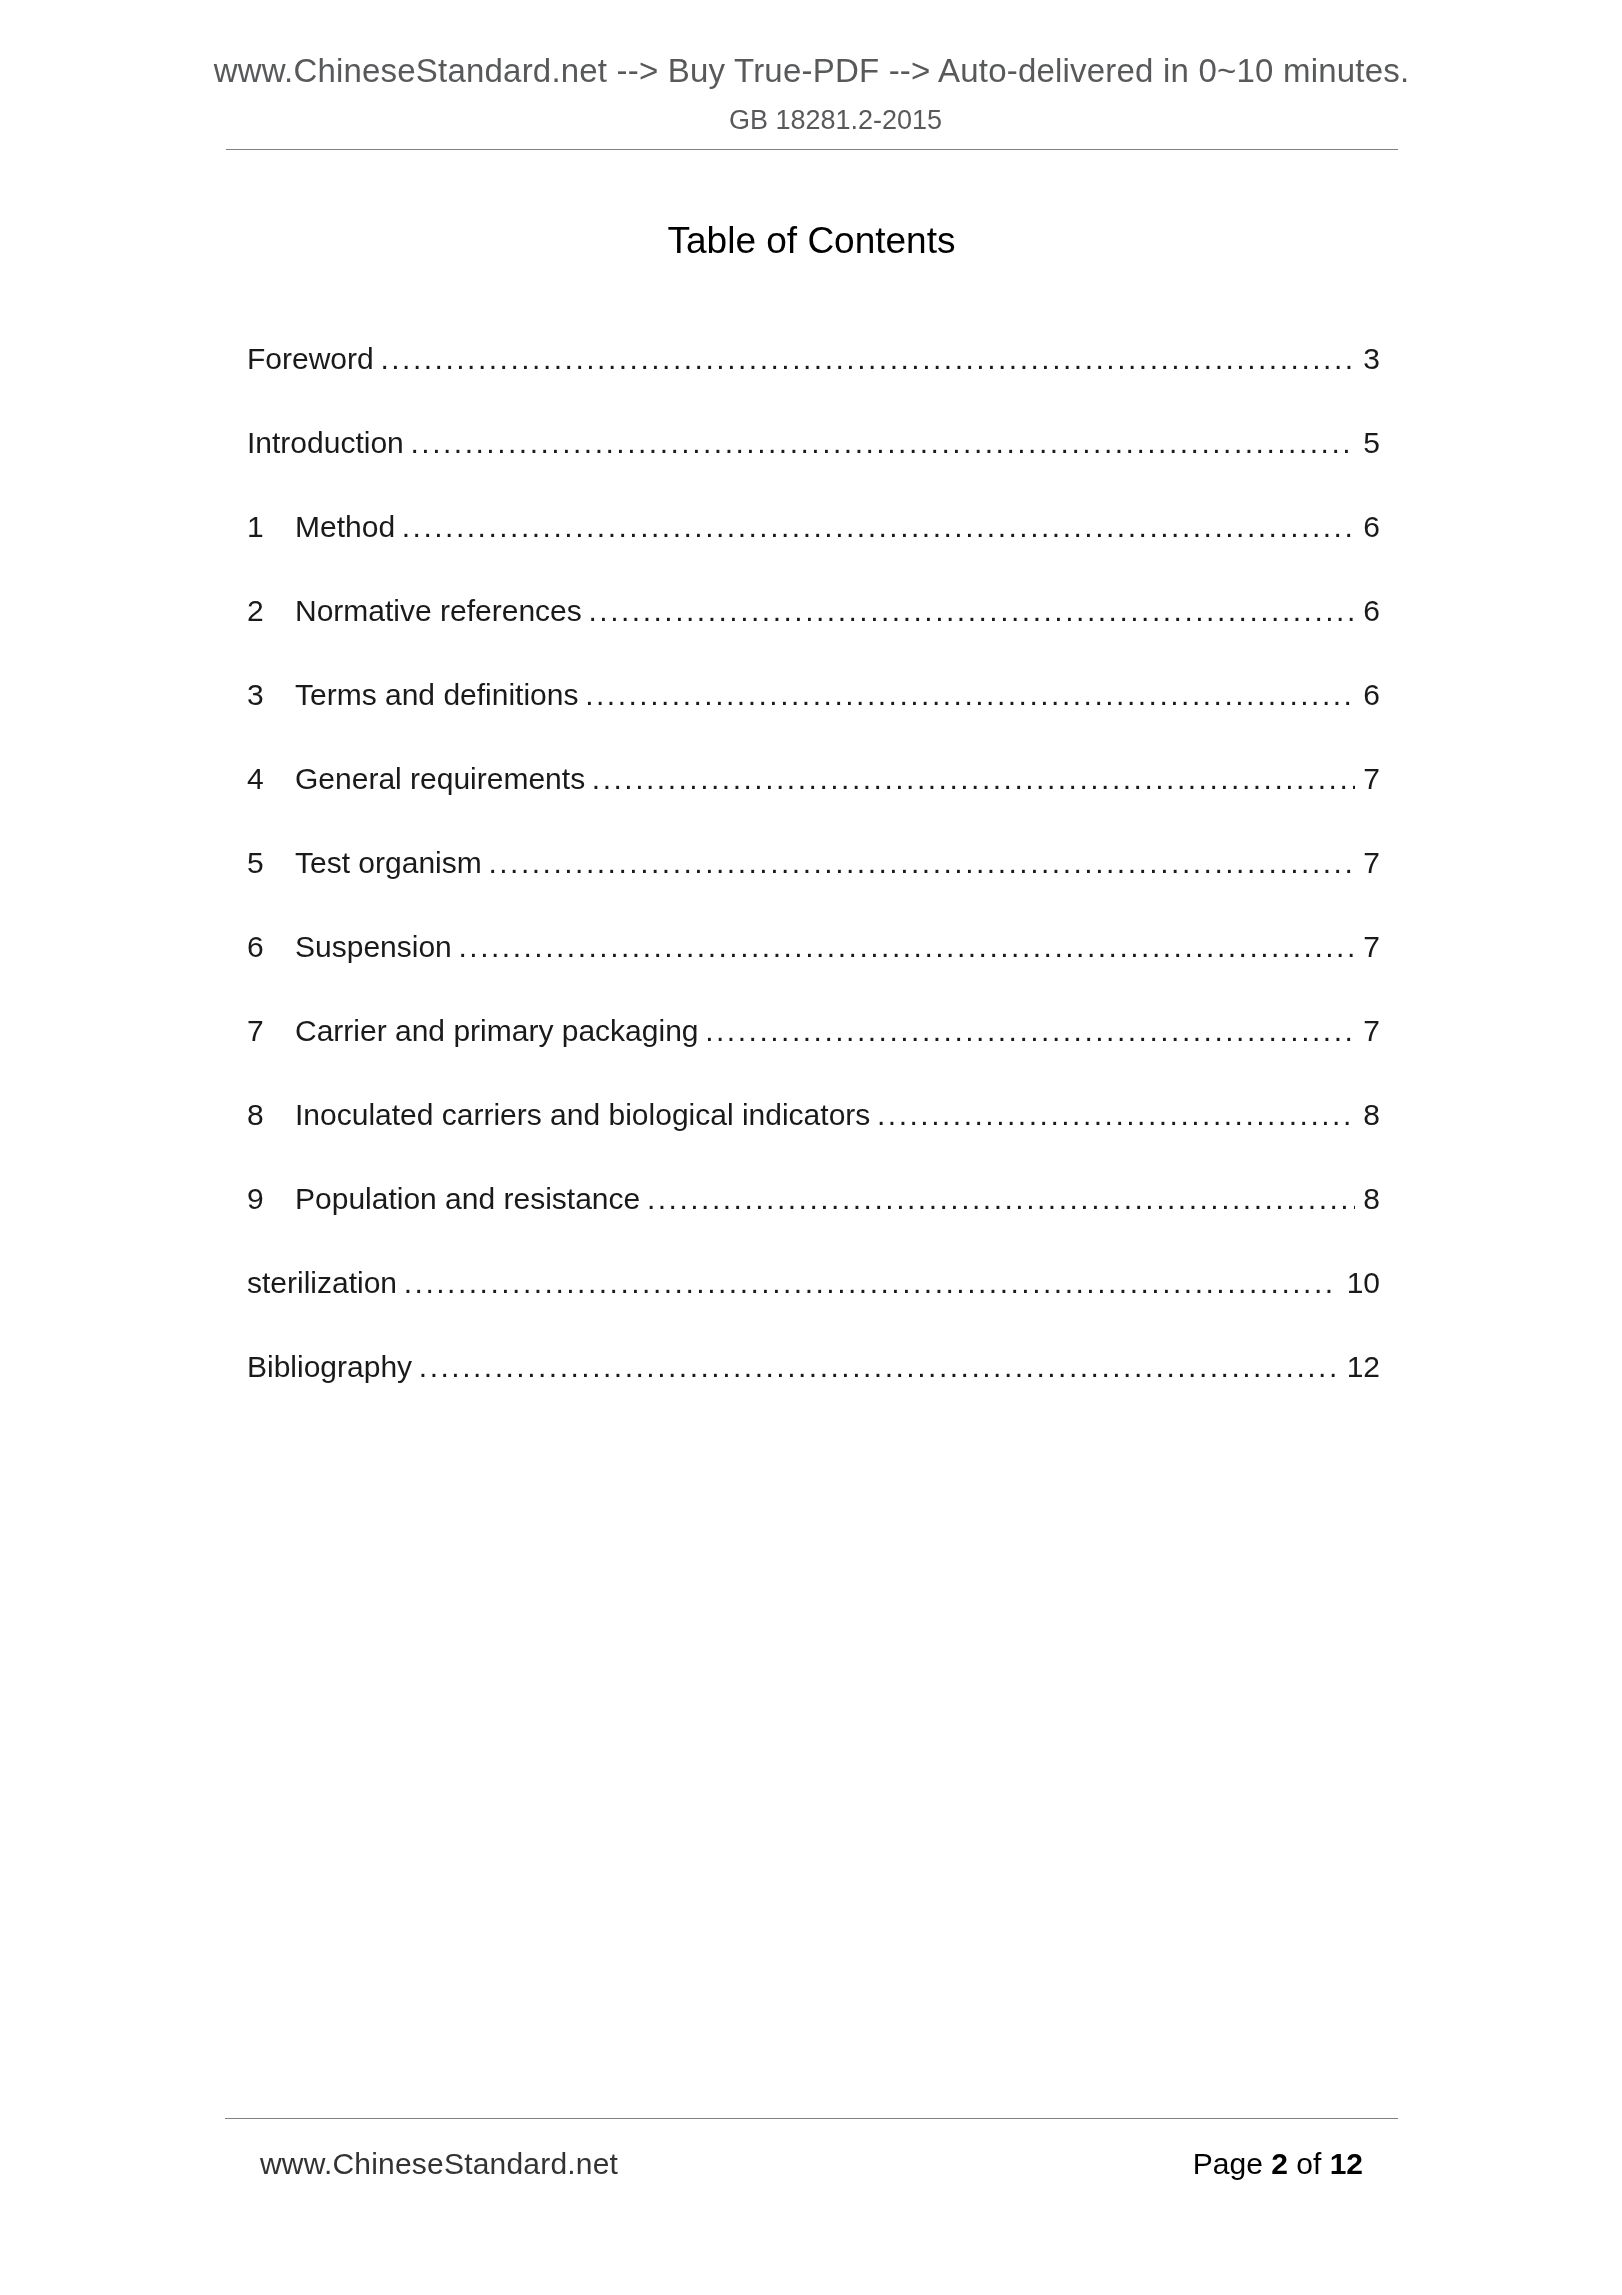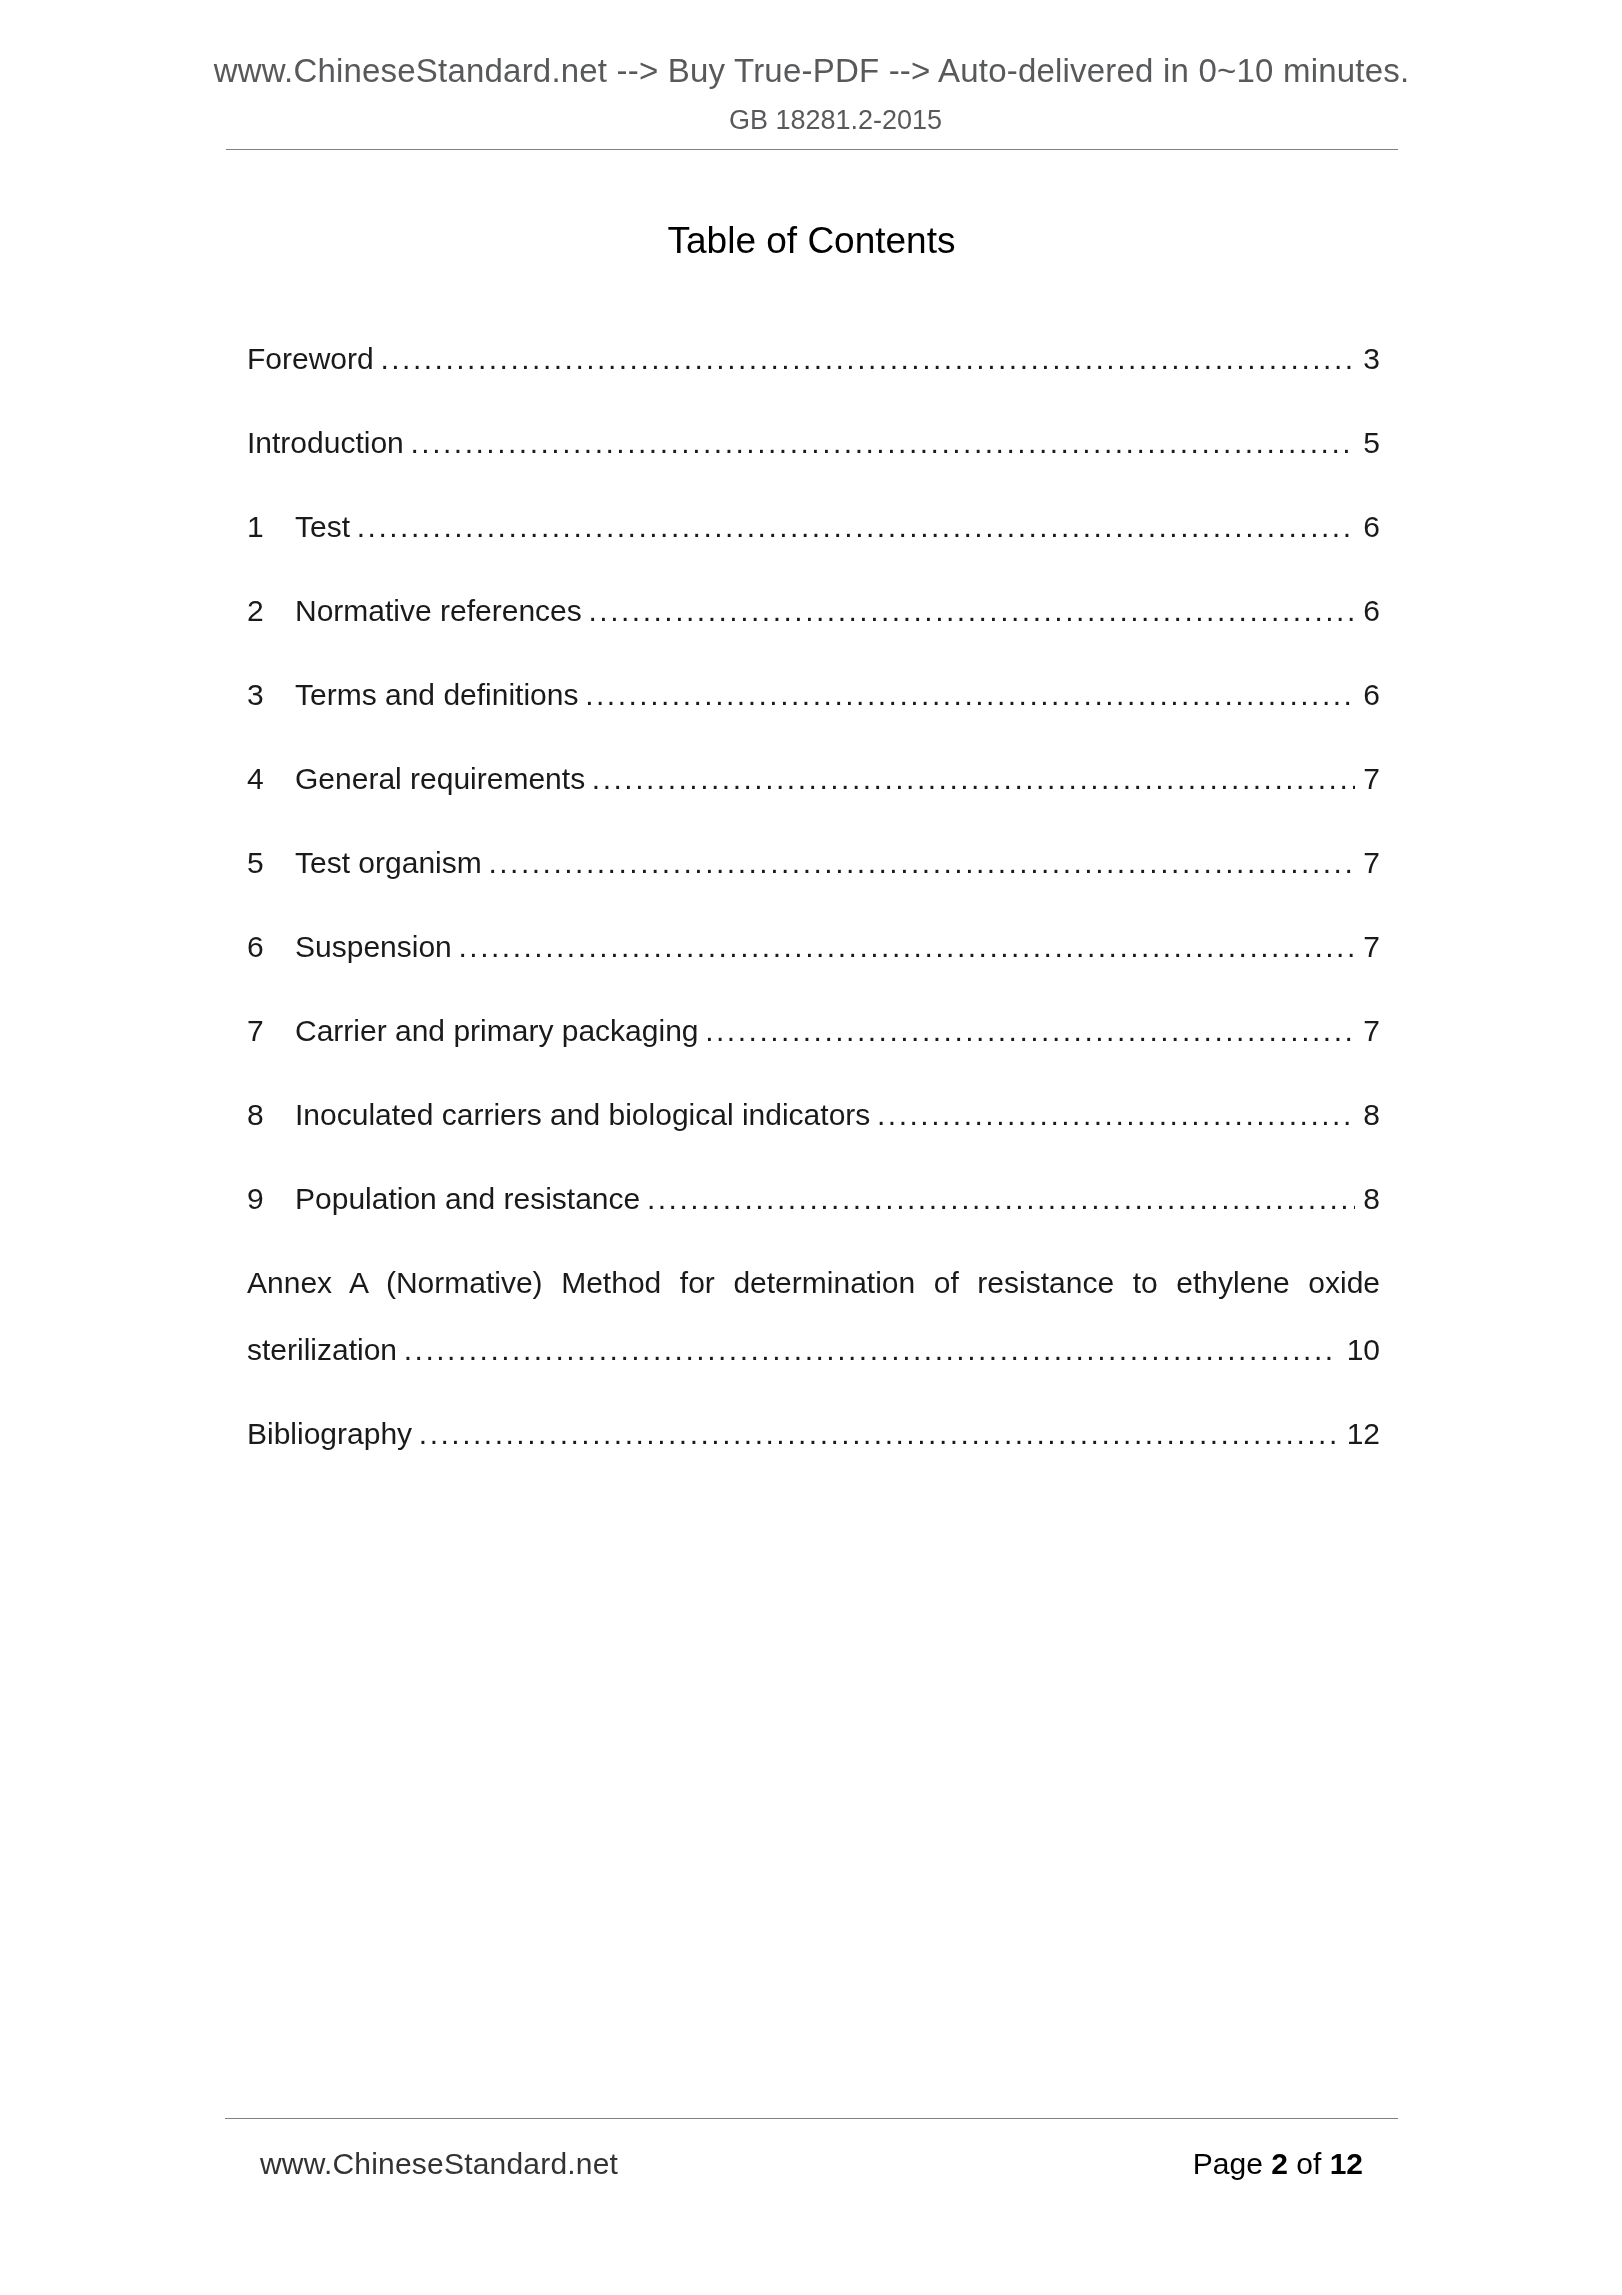--- a/index.html
+++ b/index.html
@@ -155,7 +155,7 @@
 
     <div class="toc-row">
       <span class="toc-num">1</span>
-      <span class="toc-label">Test</span>
+      <span class="toc-label">Method</span>
       <span class="dots"></span>
       <span class="toc-page">6</span>
     </div>

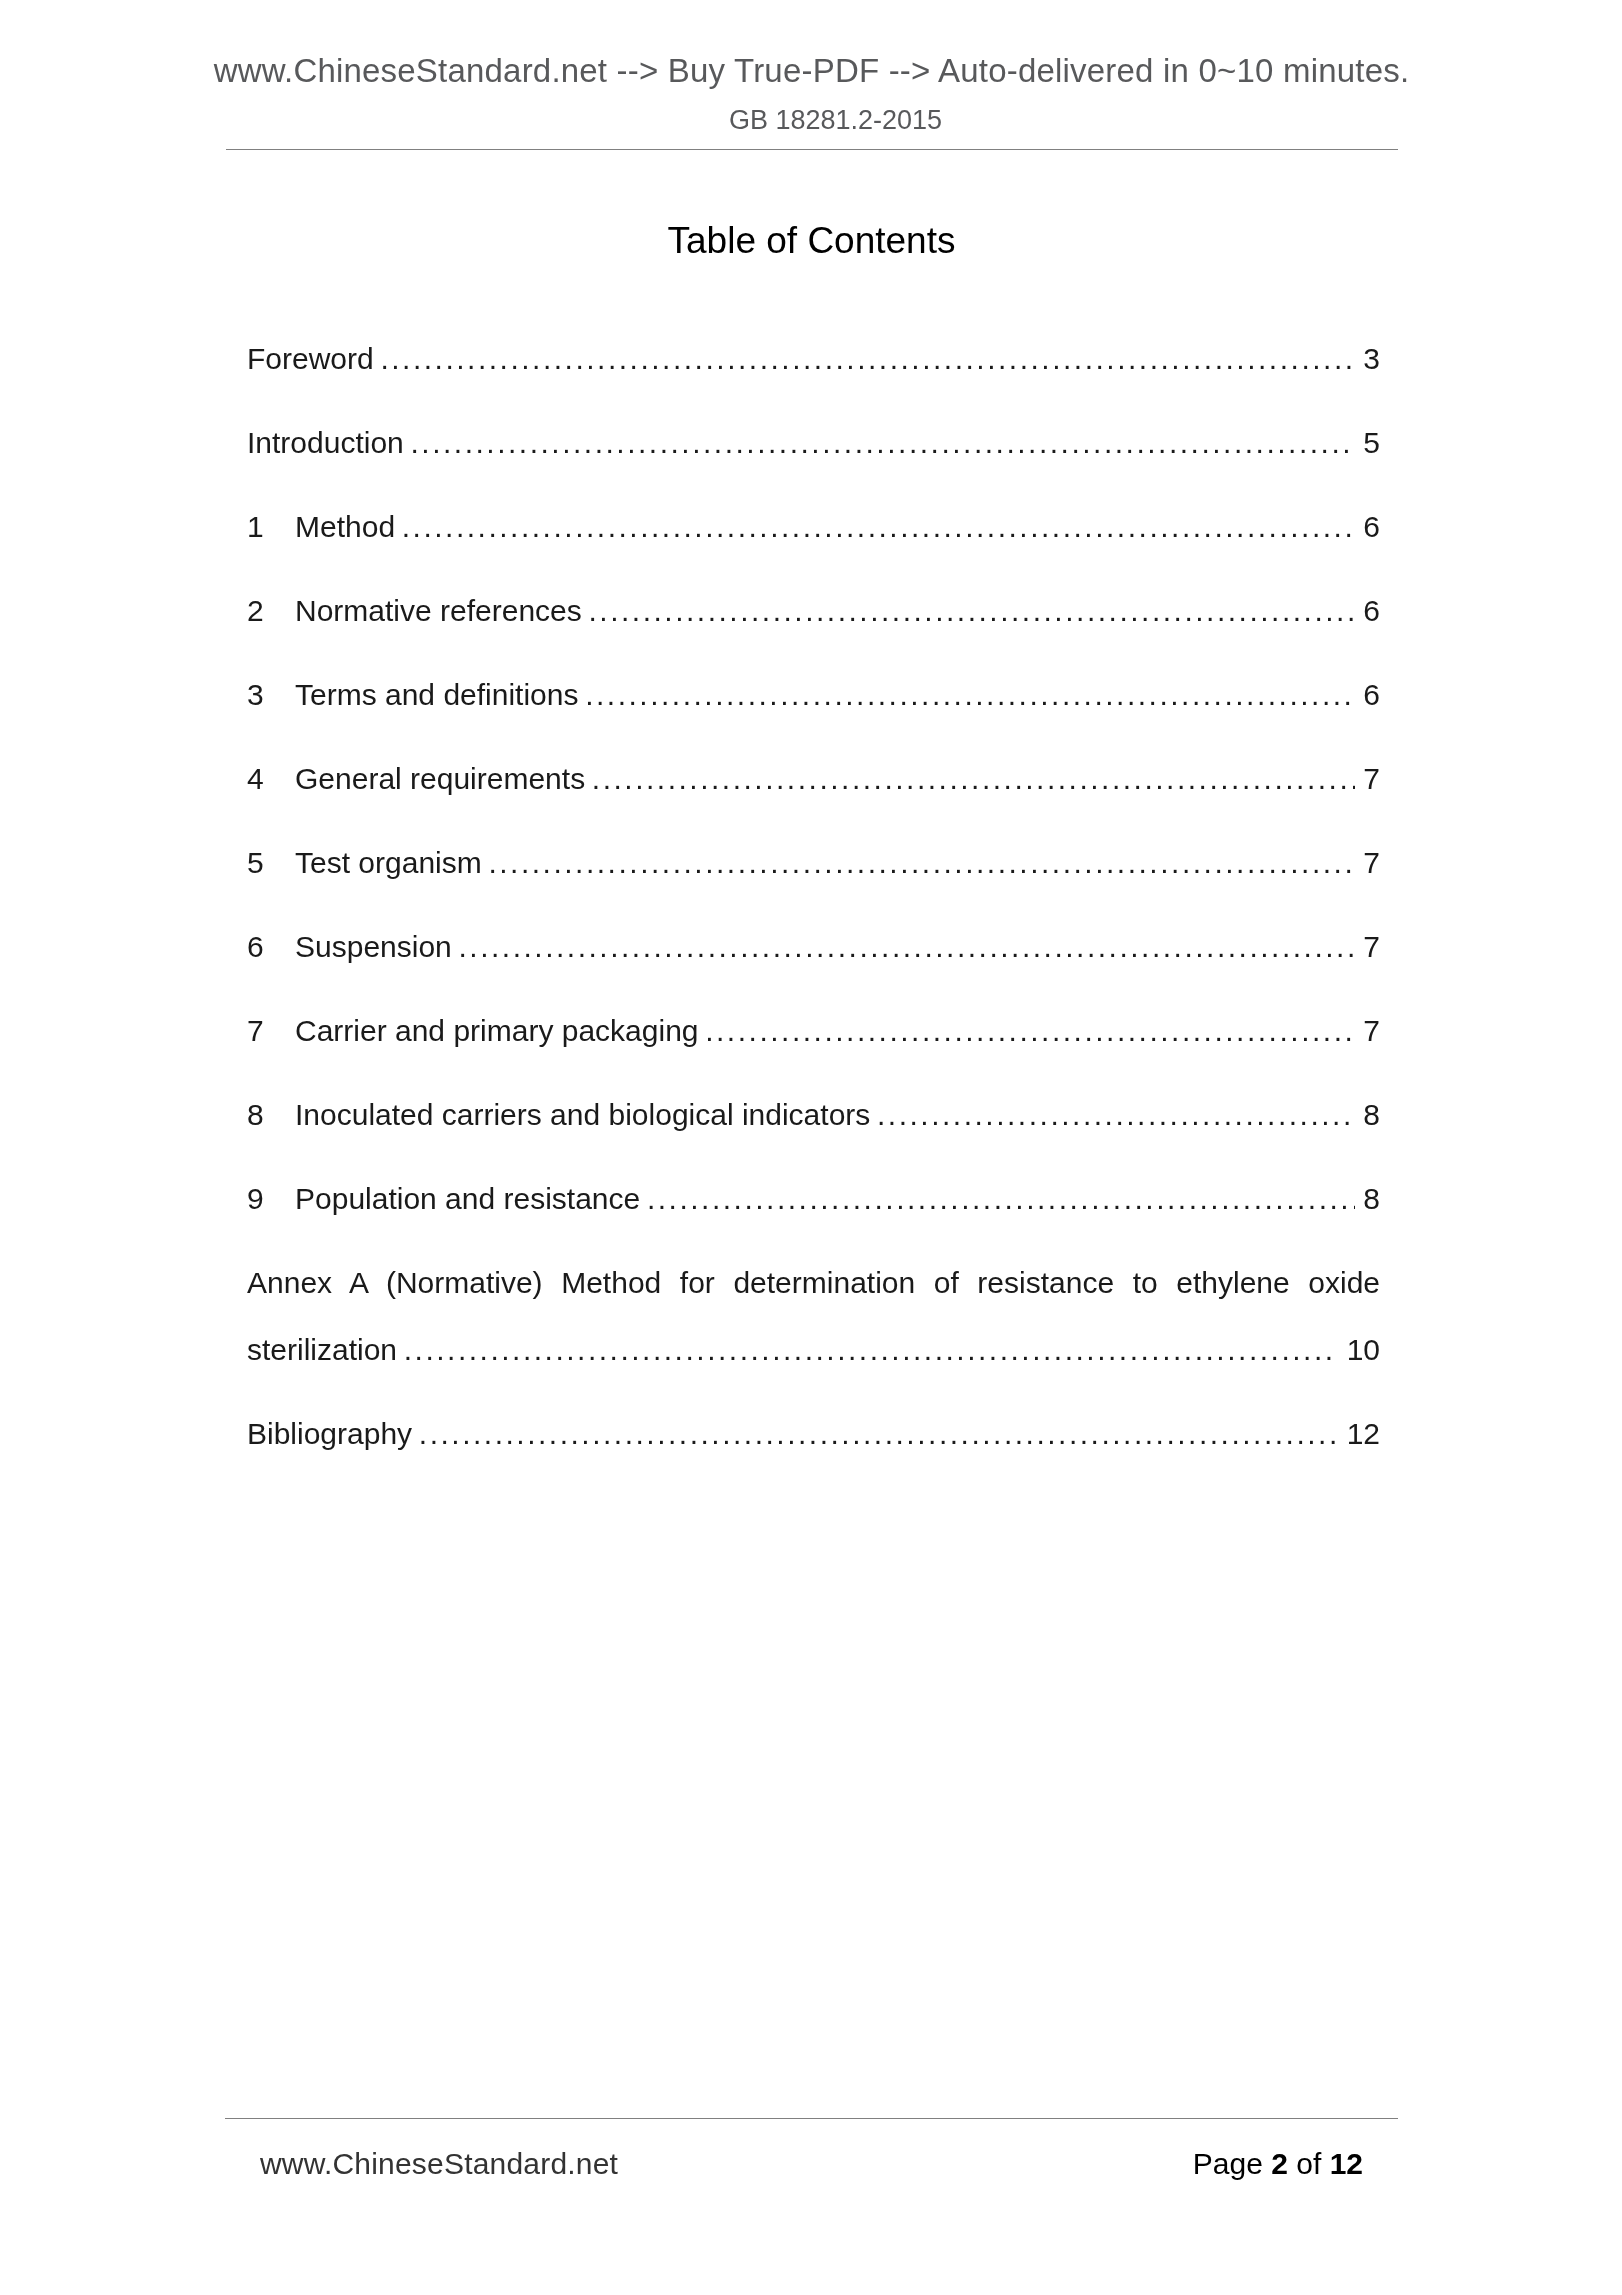--- a/index.html
+++ b/index.html
@@ -217,7 +217,6 @@
     </div>
 
     <div class="toc-annex">
-      <div class="annex-line1">Annex A (Normative) Method for determination of resistance to ethylene oxide</div>
       <div class="toc-row" style="margin-bottom:0;">
         <span class="toc-label">sterilization</span>
         <span class="dots"></span>

